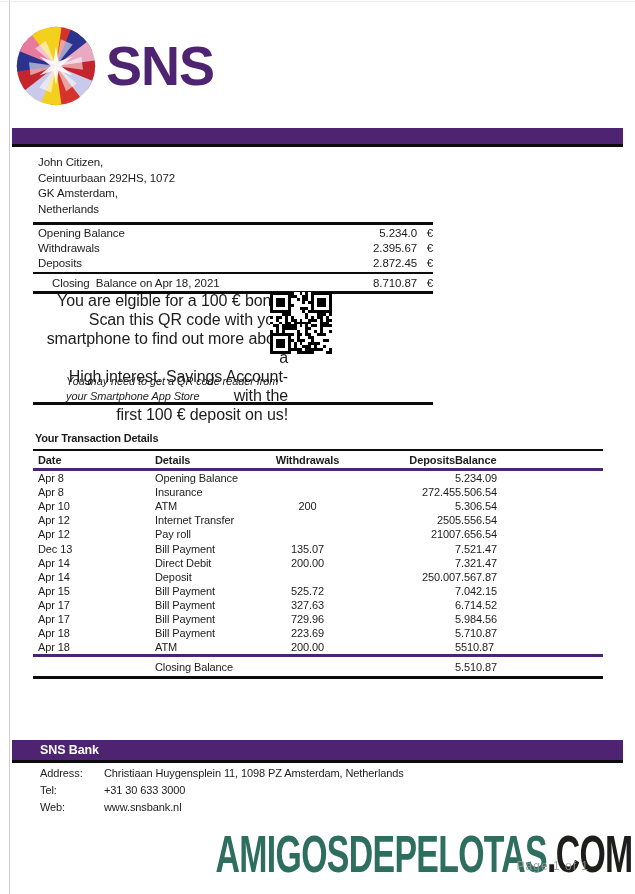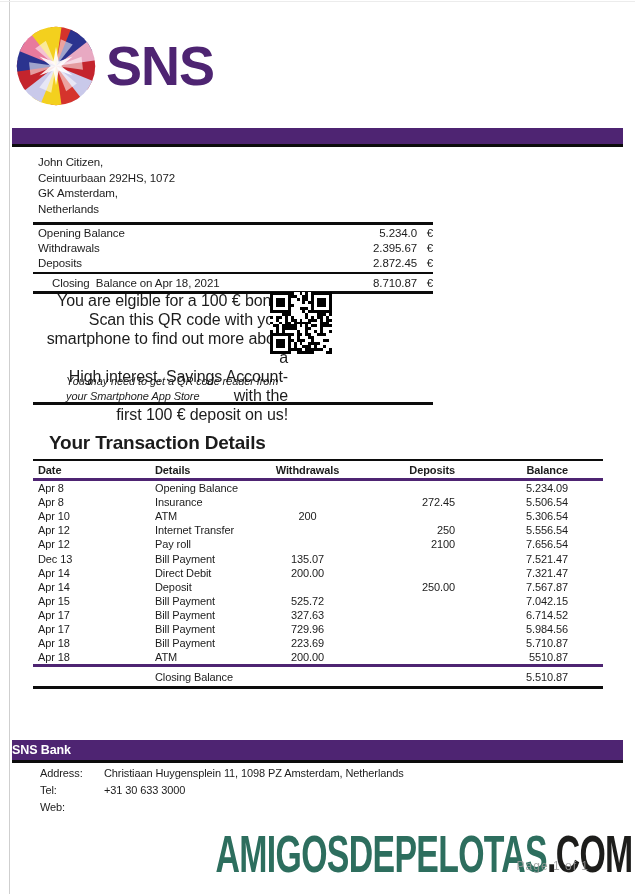--- a/index.html
+++ b/index.html
@@ -40,7 +40,7 @@
 
   
   .trans{position:absolute;top:432px;left:33px;width:570px;}
-  .trans-title{font-size:19px;font-weight:700;margin:0 0 5px 16px;letter-spacing:-0.2px;}
+  .trans-title{font-size:11px;font-weight:700;margin:0 0 5px 2px;letter-spacing:-0.2px;}
   .ttable{border-top:2px solid #0c0c0c;}
   .trow{display:grid;grid-template-columns:117px 110px 95px 100px 1fr;align-items:center;font-size:11px;height:14.1px;}
   .trow.thead{height:17px;font-weight:700;}

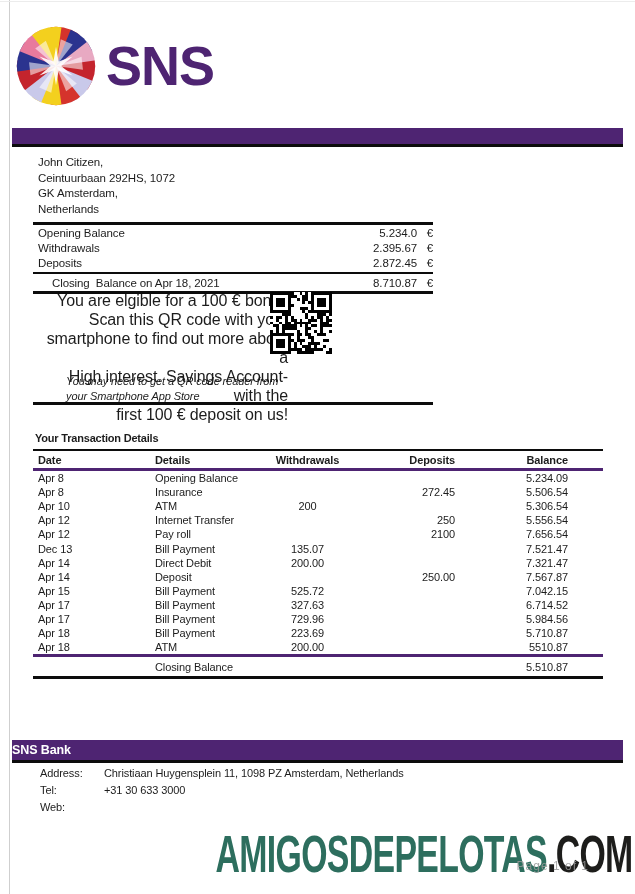--- a/index.html
+++ b/index.html
@@ -48,7 +48,7 @@
   .c-details{padding-left:5px;}
   .c-wd{text-align:center;}
   .c-dp{text-align:right;}
-  .c-bal{text-align:right;padding-right:35px;}
+  .c-bal{text-align:left;padding-right:35px;}
   .t-rule-purple{height:0;border-top:3px solid var(--purple);}
   .trow.tclose{height:19px;}
   .t-rule-black{height:0;border-top:3px solid #0c0c0c;}

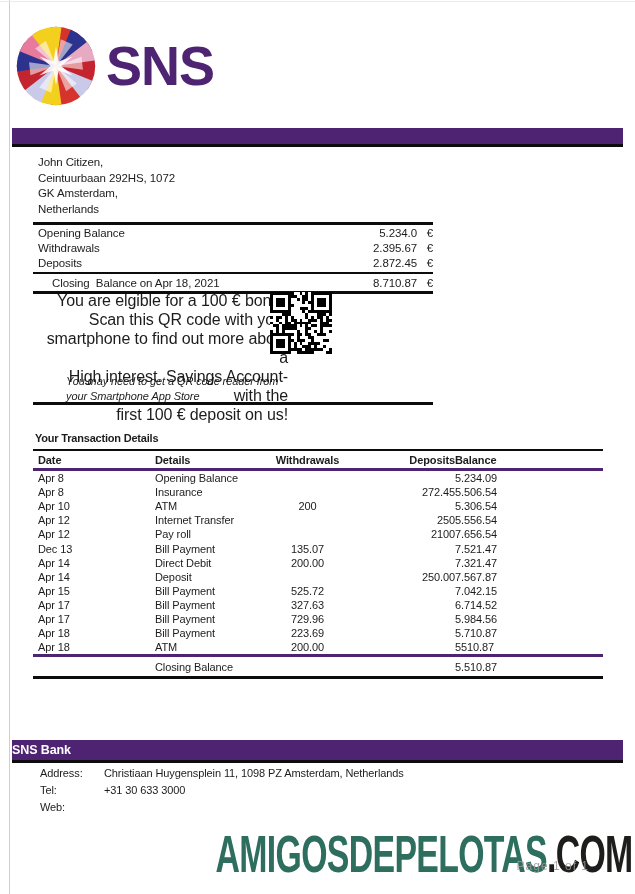--- a/index.html
+++ b/index.html
@@ -55,7 +55,7 @@
 
   
   .bar-bottom{top:740px;height:20px;display:flex;align-items:center;}
-  .bank-name{color:#fff;font-size:12.5px;font-weight:700;}
+  .bank-name{color:#fff;font-size:12.5px;font-weight:700;padding-left:28px;}
   .contacts{position:absolute;top:765px;left:40px;font-size:11px;}
   .crow{display:grid;grid-template-columns:45px auto;line-height:17px;gap:19px;}
 

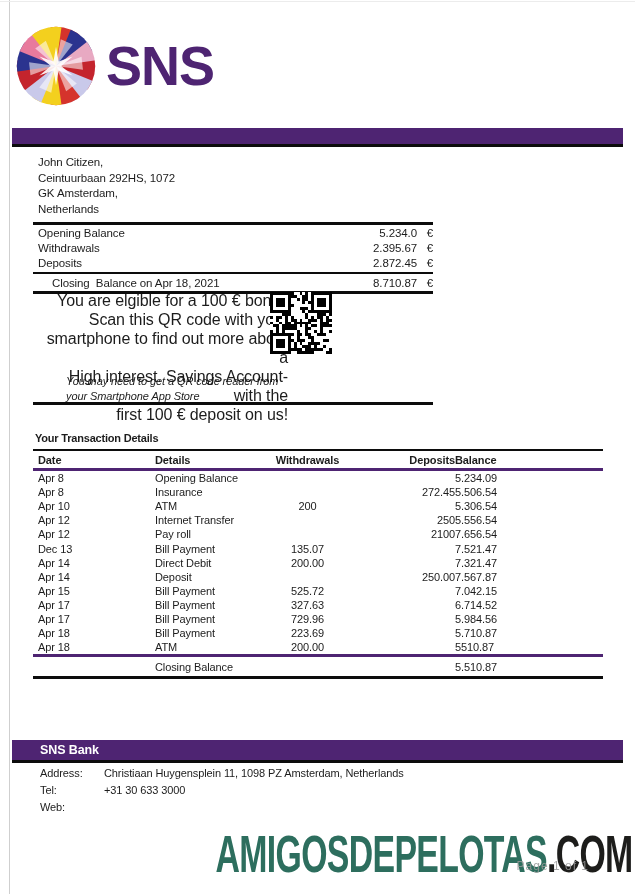--- a/index.html
+++ b/index.html
@@ -425,6 +425,7 @@
     </div>
       <div class="crow">
       <span>Web:</span>
+      <span>www.snsbank.nl</span>
     </div>
   </div>
 

